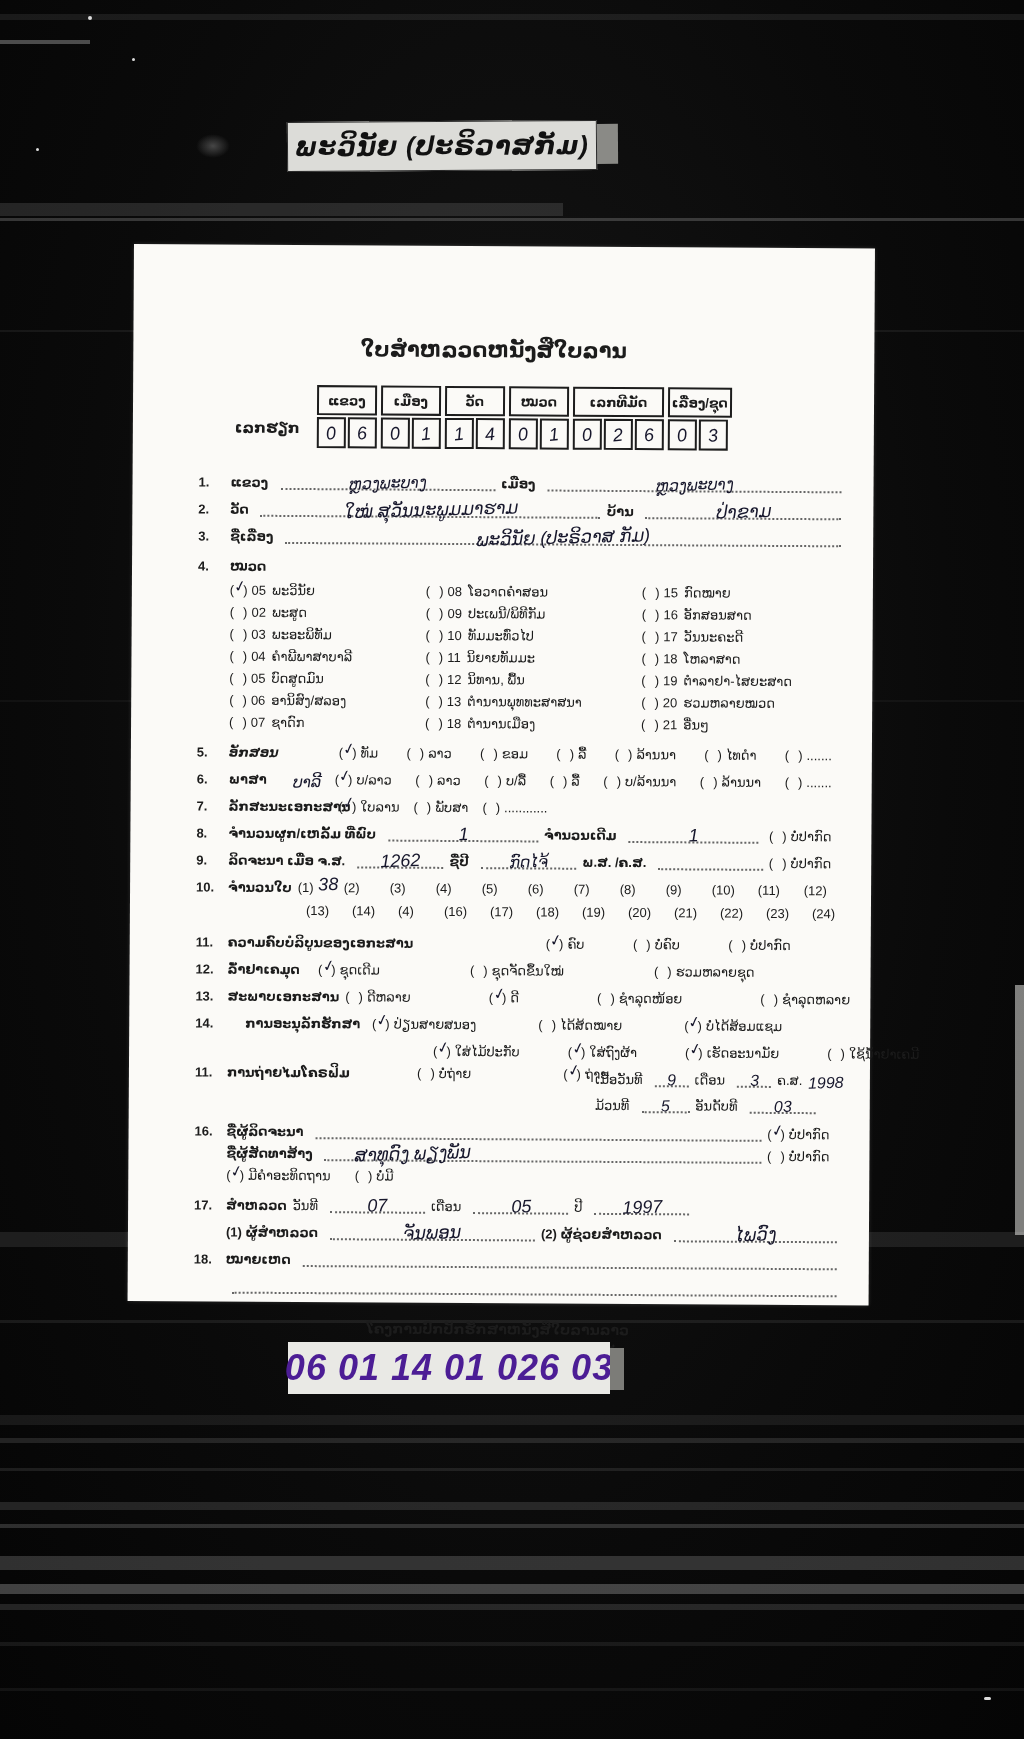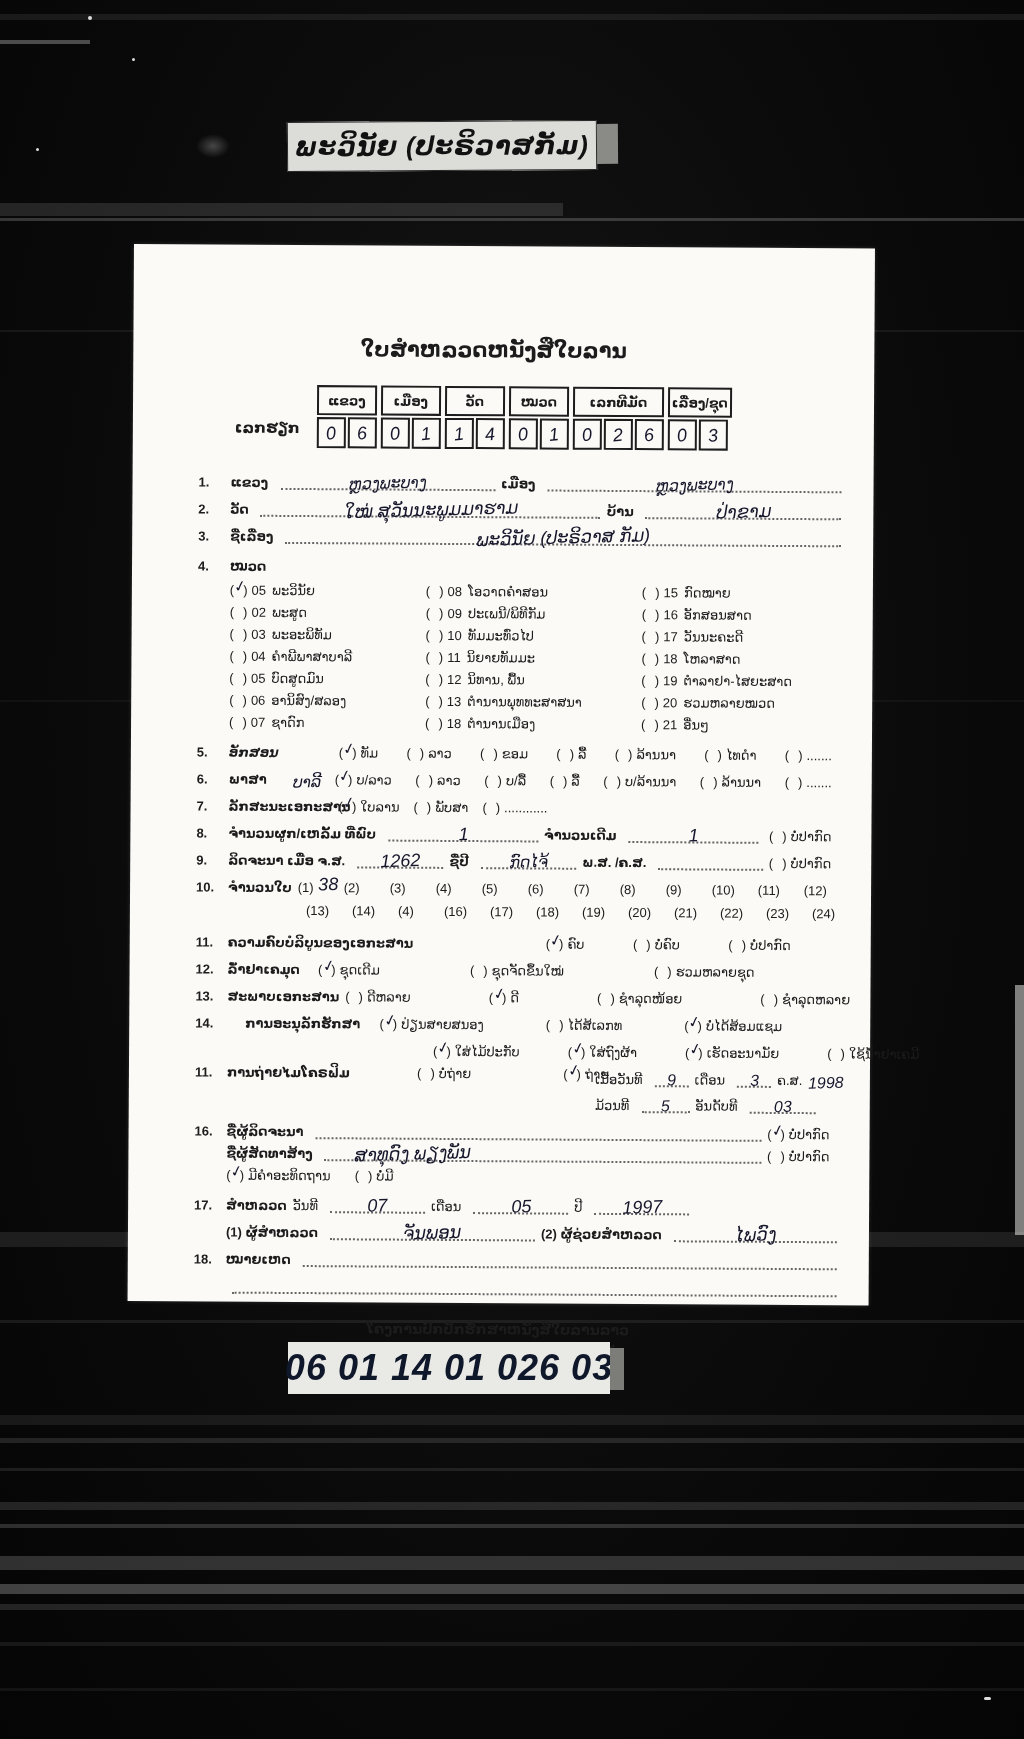--- a/index.html
+++ b/index.html
@@ -577,7 +577,7 @@
           </span>
           <span class="opt" style="margin-right: 62px;">
             <span class="cb">(<i class="t">&nbsp;</i>)</span>
-            <span class="optlab">ໄດ້ສ້ເລກທ</span>
+            <span class="optlab">ໄດ້ສ້ດໝາຍ</span>
           </span>
           <span class="opt" style="margin-right: 62px;">
             <span class="cb">(<i class="t">✓</i>)</span>

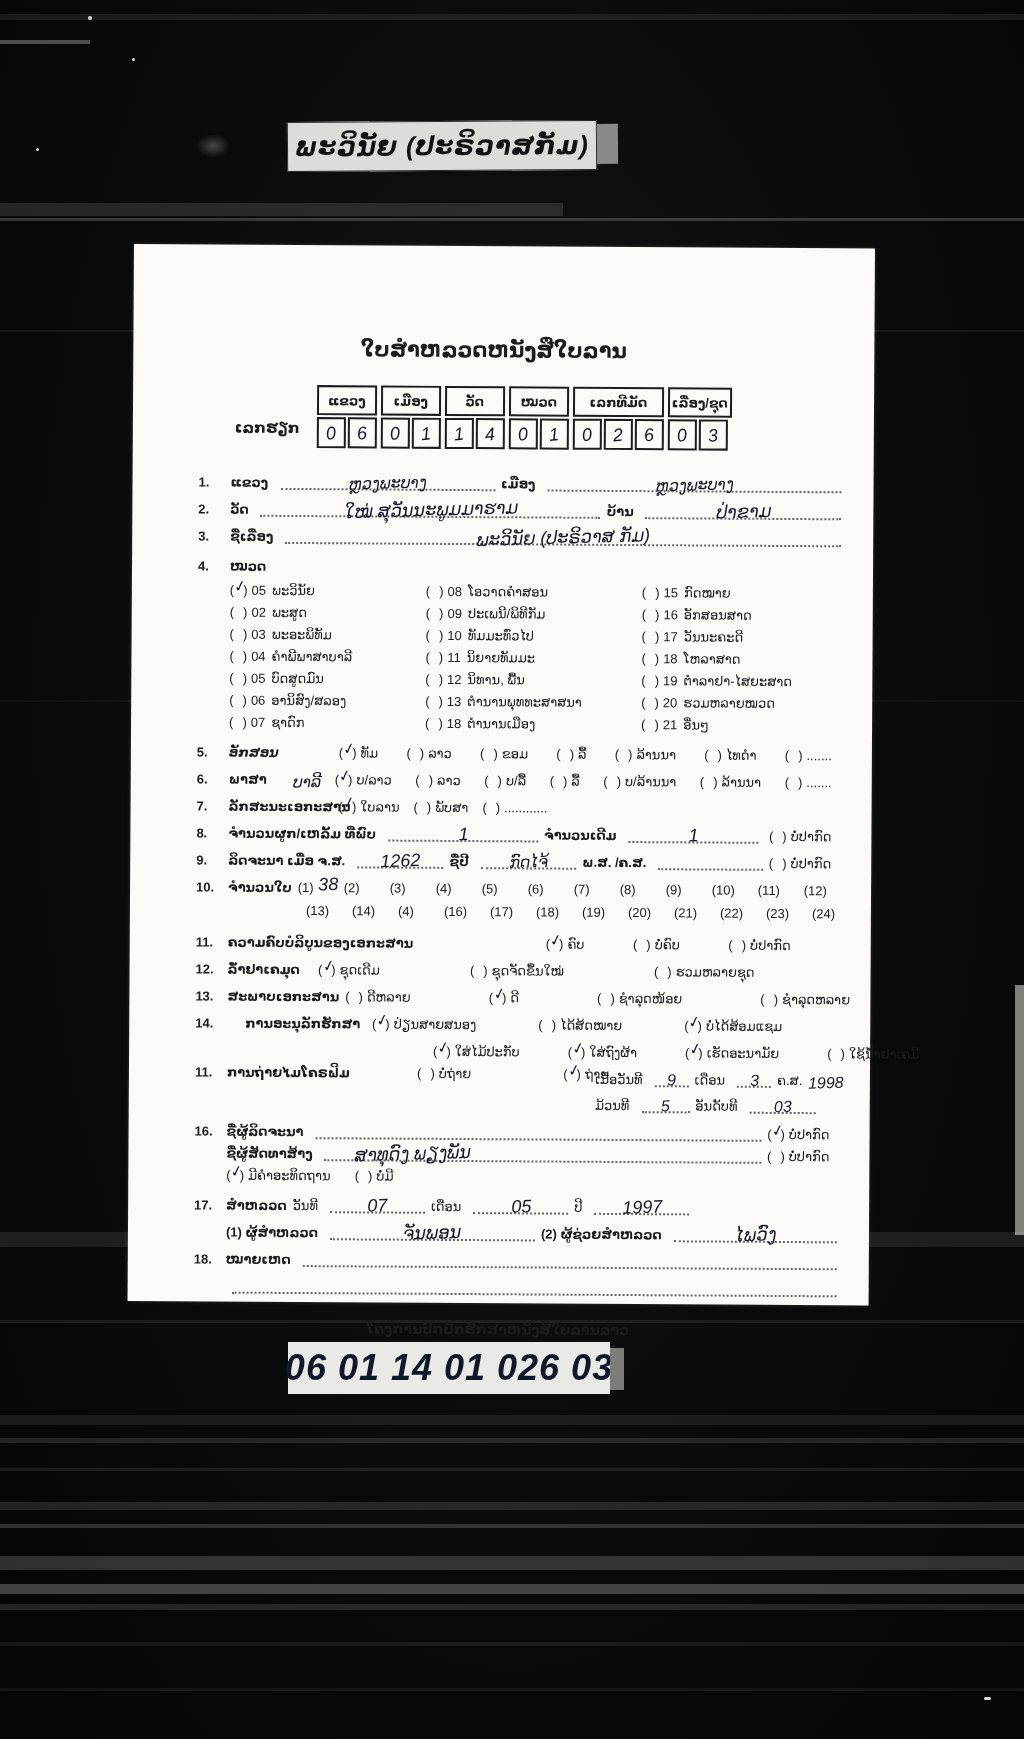--- a/index.html
+++ b/index.html
@@ -20,7 +20,7 @@
   .top-strip .strip-text{font-weight:bold;font-size:26px;font-style:italic;color:#111;letter-spacing:1px;}
   .strip-tab{position:absolute;right:-21px;top:4px;width:21px;height:40px;background:#8a8a86;}
   .bottom-strip{left:288px;top:1342px;width:322px;height:52px;background:#e9e9e5;}
-  .bottom-strip .strip-text{font-weight:bold;font-style:italic;font-size:36px;color:#0f172a;letter-spacing:1px;white-space:nowrap;}
+  .bottom-strip .strip-text{font-weight:bold;font-style:italic;font-size:36px;color:#4c1d95;letter-spacing:1px;white-space:nowrap;}
   .bottom-strip .strip-tab{right:-14px;top:6px;width:14px;height:42px;background:#7c7c78;}
 
   

